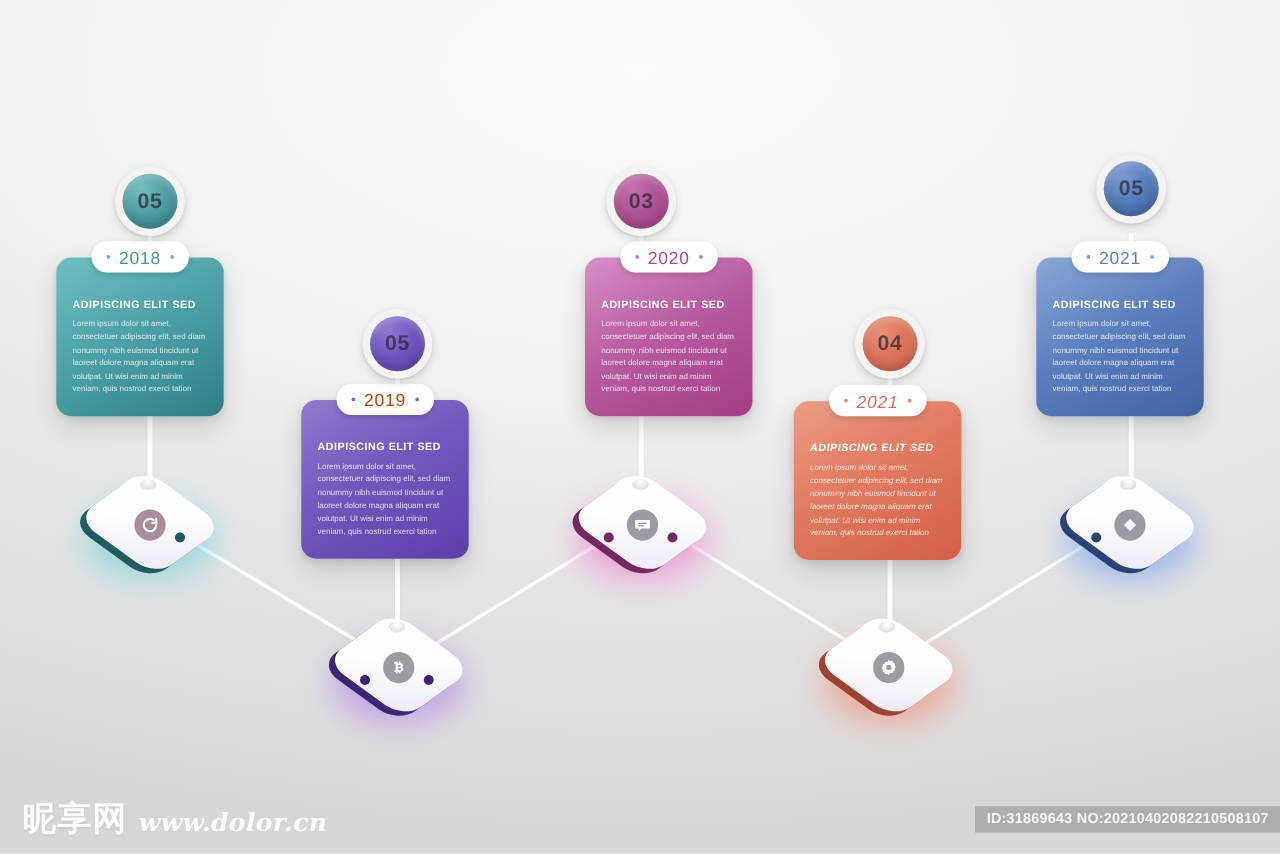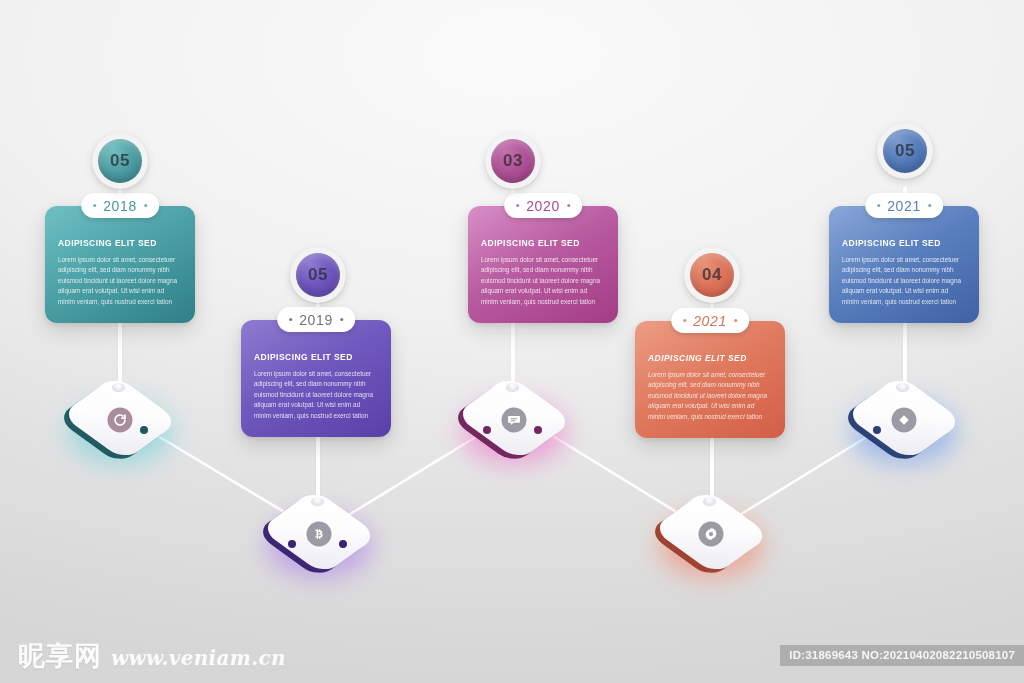--- a/index.html
+++ b/index.html
@@ -30,7 +30,7 @@
     box-shadow:0 0 3px rgba(0,0,0,.05); }
 
   
-  .card { position:absolute; width:150px; border-radius:12px; z-index:5;
+  .card { position:absolute; width:134px; border-radius:12px; z-index:5;
     box-shadow:0 8px 20px rgba(0,0,0,.14), 0 2px 5px rgba(0,0,0,.08);
     padding:26px 13px 16px; }
   .yearpill { position:absolute; top:-13px; left:50%; transform:translateX(-50%);

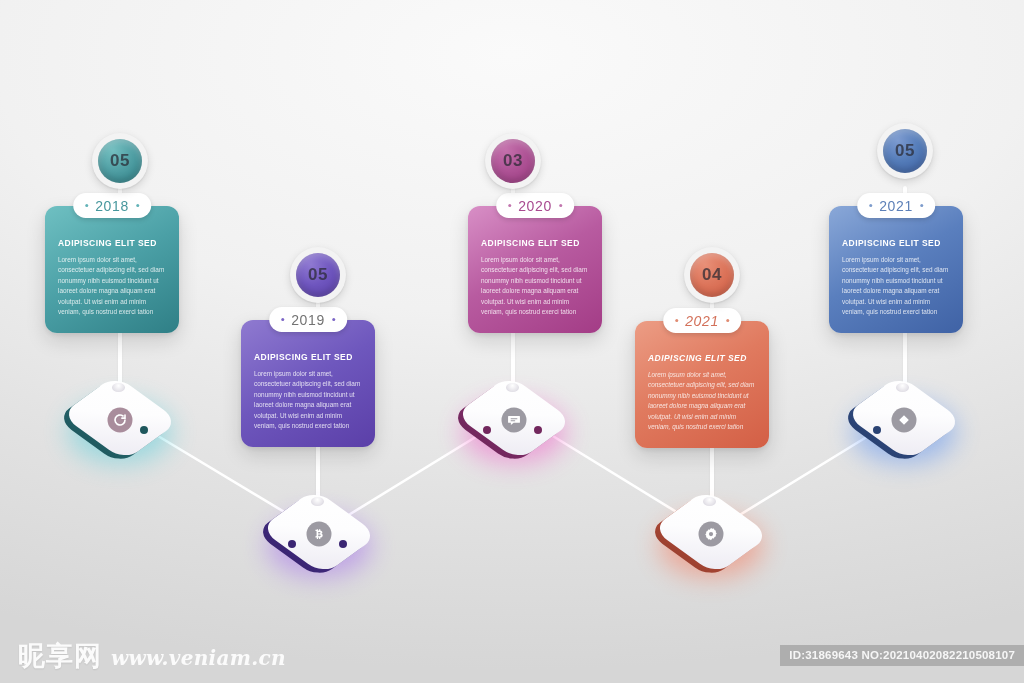--- a/index.html
+++ b/index.html
@@ -129,7 +129,7 @@
               background:linear-gradient(150deg,#8f7ad0 0%,#6e57bd 48%,#5b3fa8 100%);">
     <div class="yearpill">
       <span class="dot" style="background:#7c66c6;"></span>
-      <span class="yr" style="color:#737373;">2019</span>
+      <span class="yr" style="color:#c2410c;">2019</span>
       <span class="dot" style="background:#7c66c6;"></span>
     </div>
     <h3>ADIPISCING ELIT SED</h3>

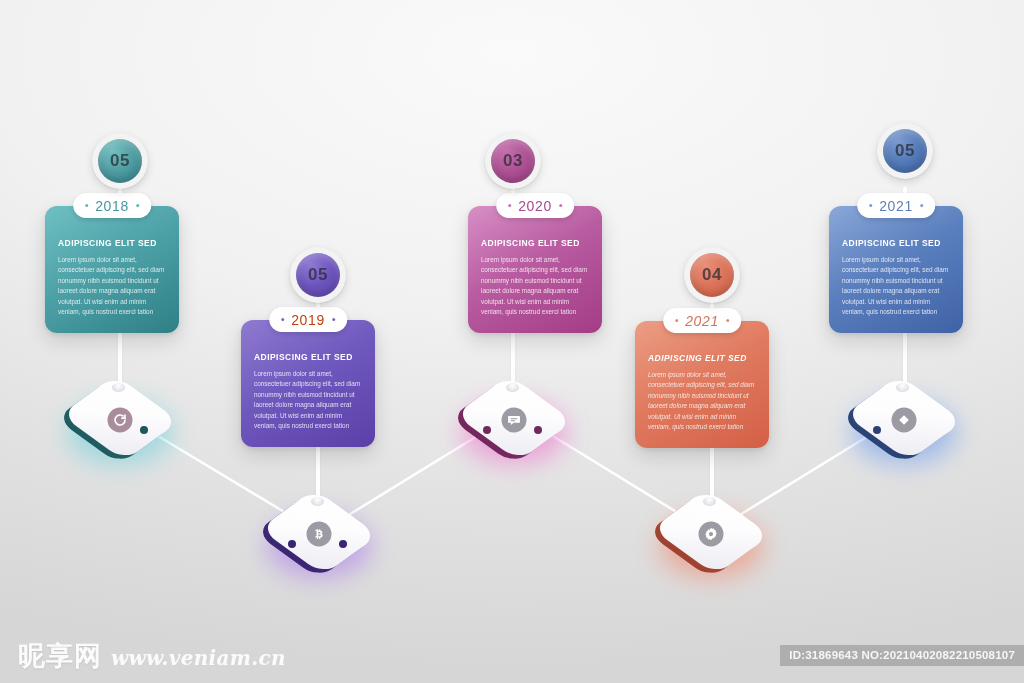--- a/index.html
+++ b/index.html
@@ -259,7 +259,7 @@
 
   <div class="wm">
     <span class="cn">昵享网</span>
-    <span class="url">www.veniam.cn</span>
+    <span class="url">www.dolor.cn</span>
   </div>
   <div class="idbar">ID:31869643 NO:20210402082210508107</div>
 

